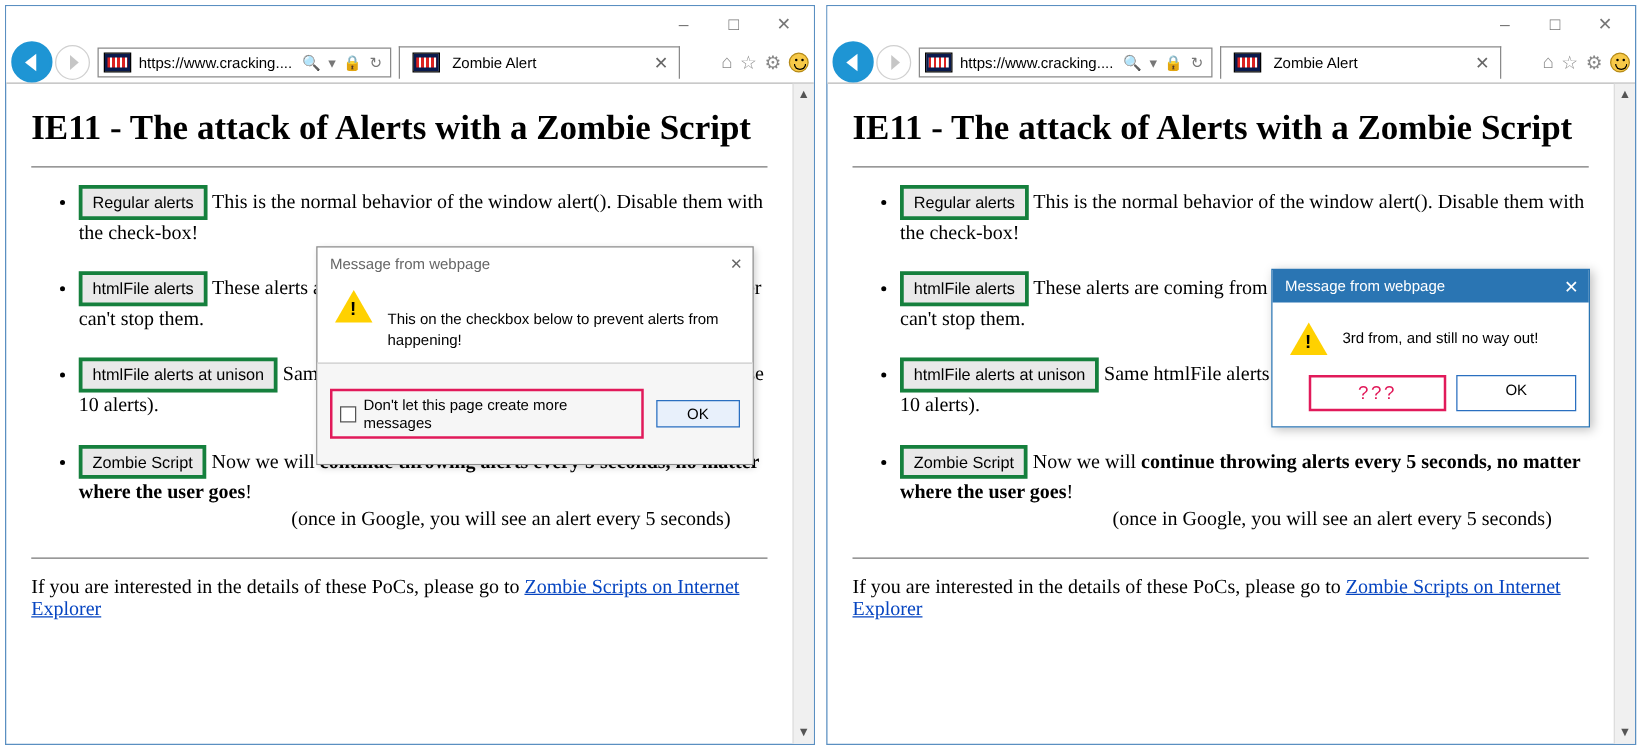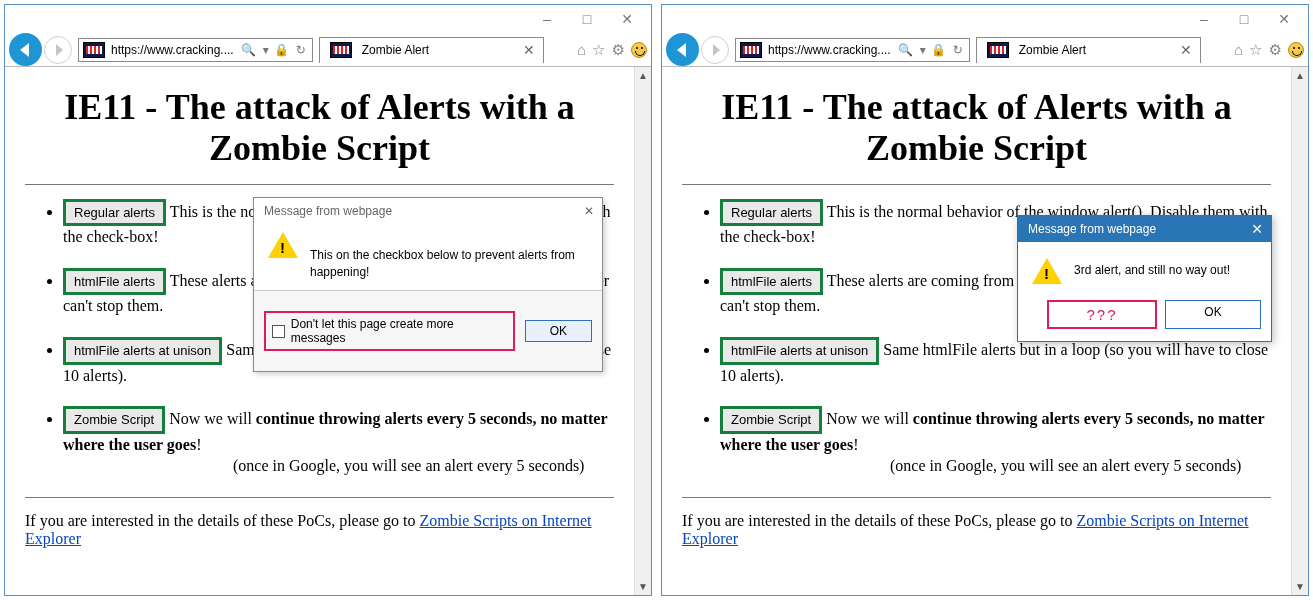--- a/index.html
+++ b/index.html
@@ -160,11 +160,10 @@
     overflow: hidden;
   }
   .page h1 {
-    font-size: 36px;
+    font-size: 28px;
     font-weight: bold;
     margin: 10px 0 8px 0;
     line-height: 1.15;
-    text-align: center;
   }
   hr { border: none; border-top: 1px solid #777; margin: 14px 0; }
   ul { margin: 8px 0; padding-left: 38px; }

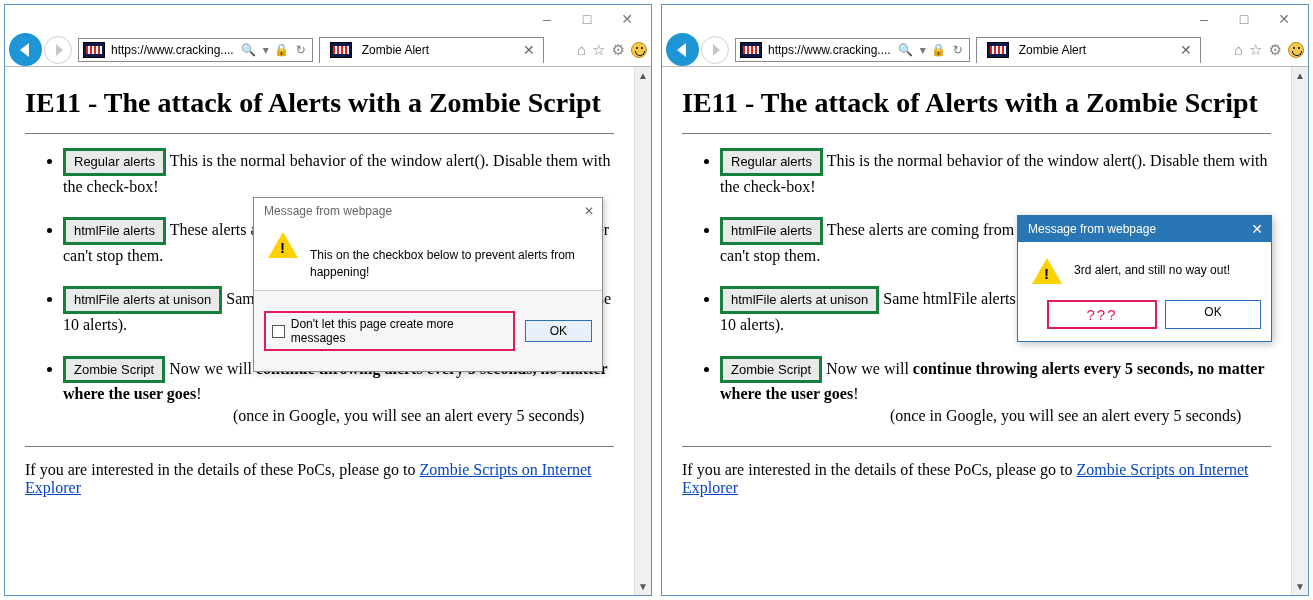--- a/index.html
+++ b/index.html
@@ -391,7 +391,7 @@
       </div>
       <div class="body">
         <div class="warn-tri"></div>
-        <div>3rd alert, and still no way out!</div>
+        <div>3rd from, and still no way out!</div>
       </div>
       <div class="footer">
         <div class="qmark">???</div>

